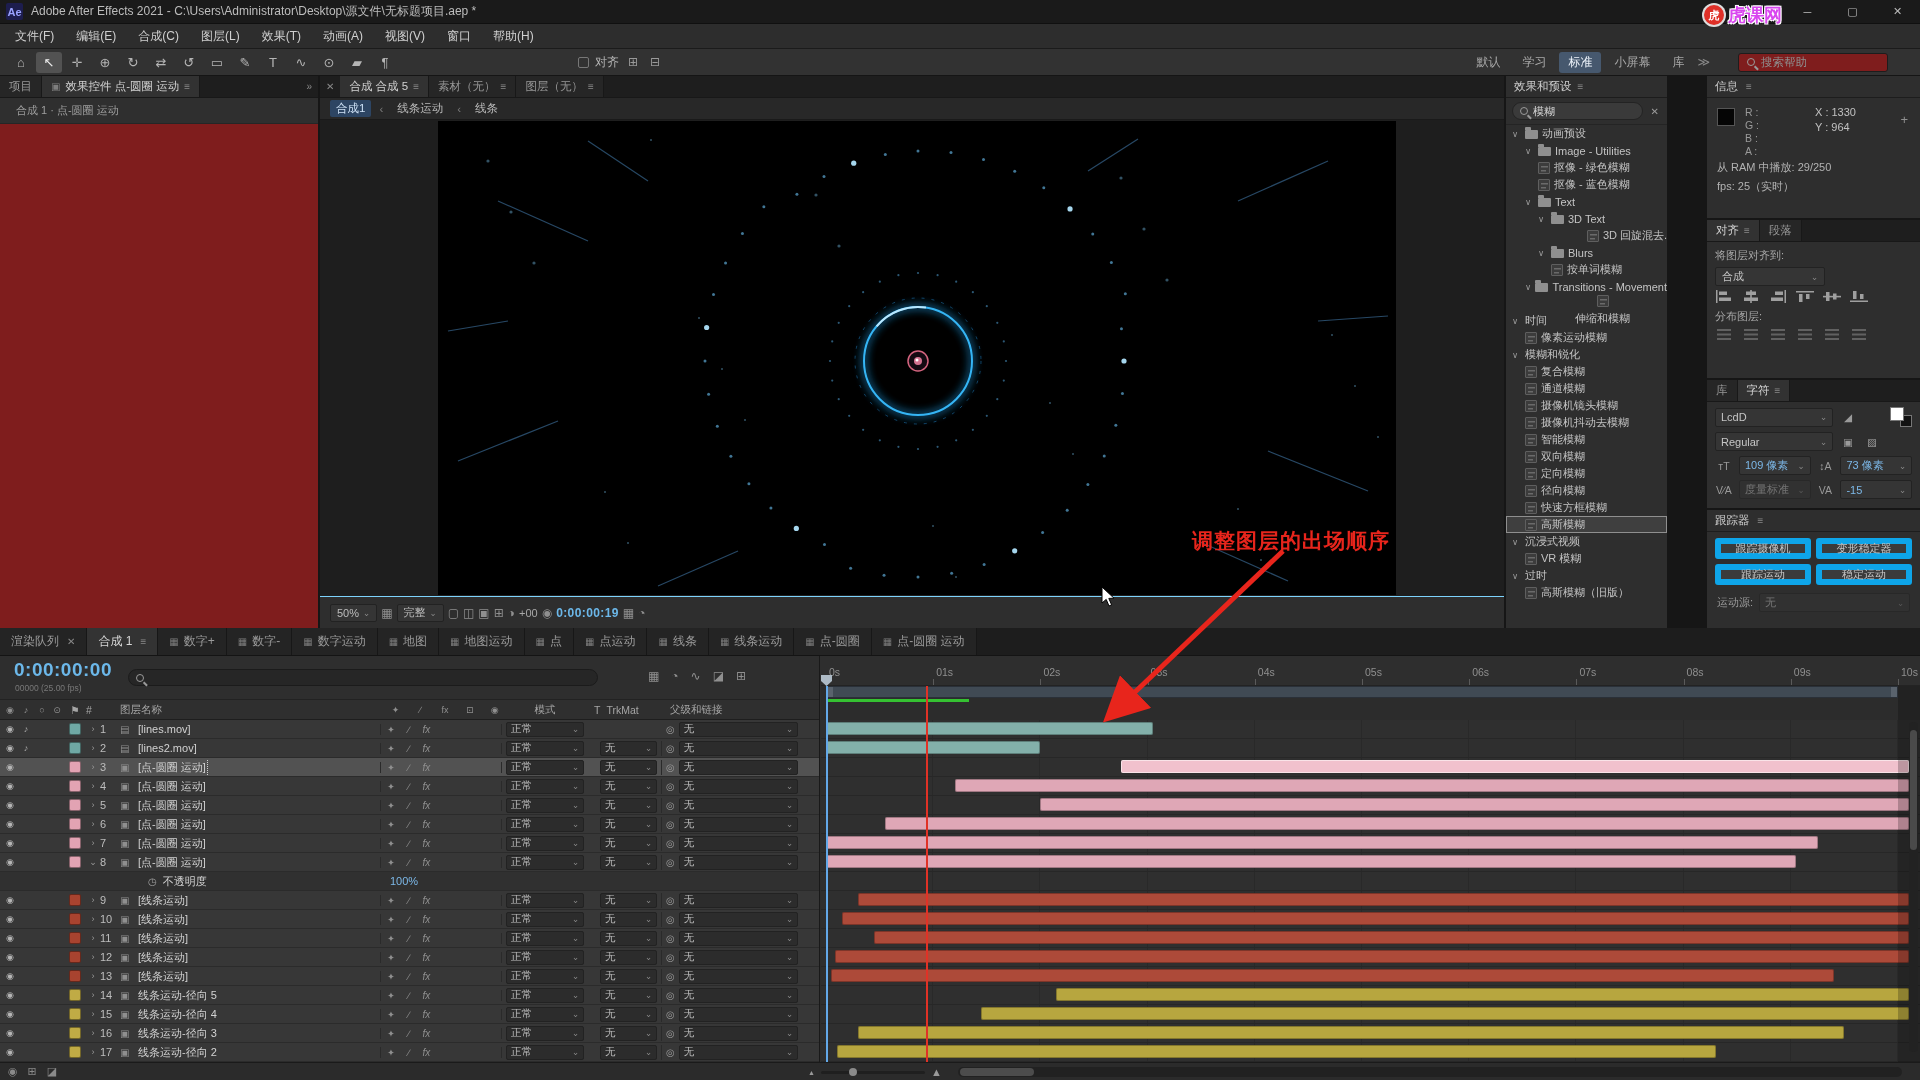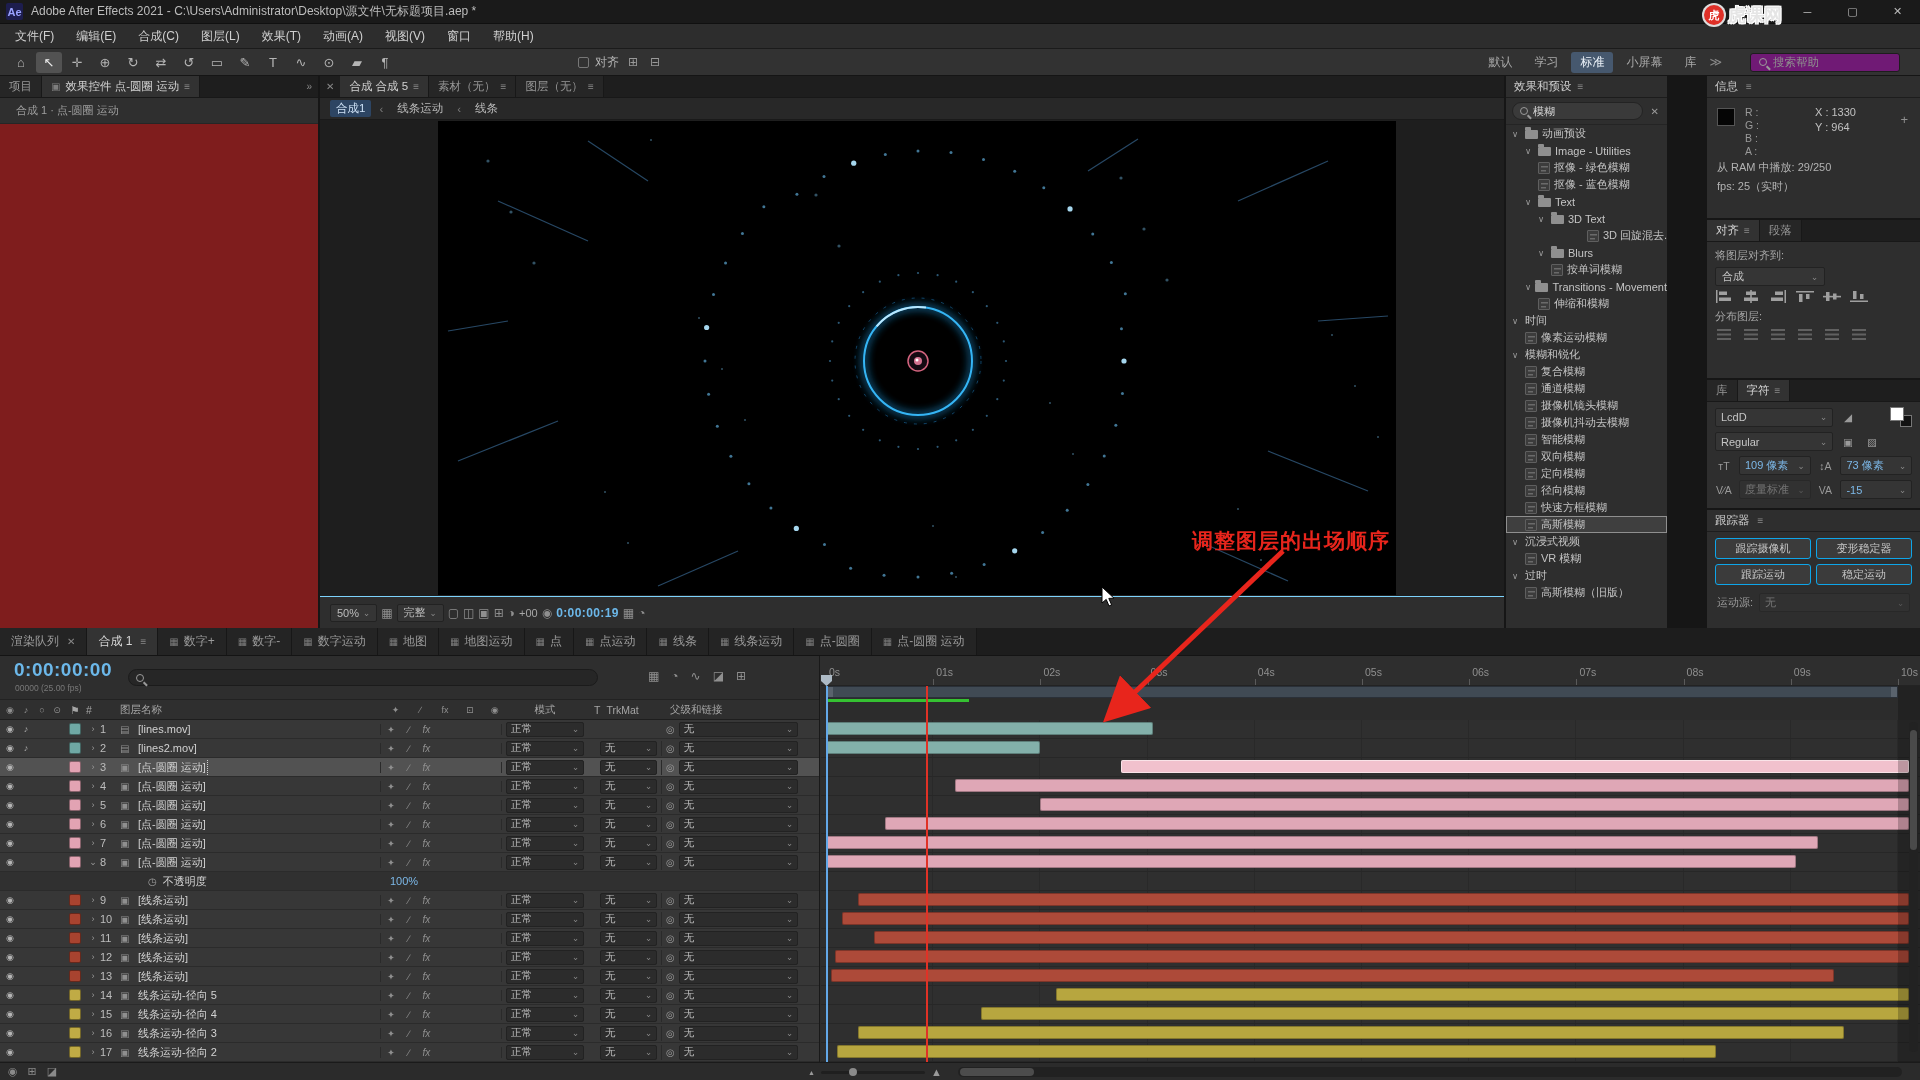--- a/index.html
+++ b/index.html
@@ -19,7 +19,7 @@
 .wm-badge{width:20px;height:20px;border-radius:50%;background:#e03028;color:#fff;font-size:11px;font-weight:bold;
   display:flex;align-items:center;justify-content:center;
   box-shadow:0 0 0 2px rgba(255,255,255,.85)}
-.wm-text{font-size:18px;font-weight:bold;color:#e5e5e5;
+.wm-text{font-size:18px;font-weight:bold;color:#d946ef;
   text-shadow:-1px -1px 0 #fff,1px -1px 0 #fff,-1px 1px 0 #fff,1px 1px 0 #fff}
 
 

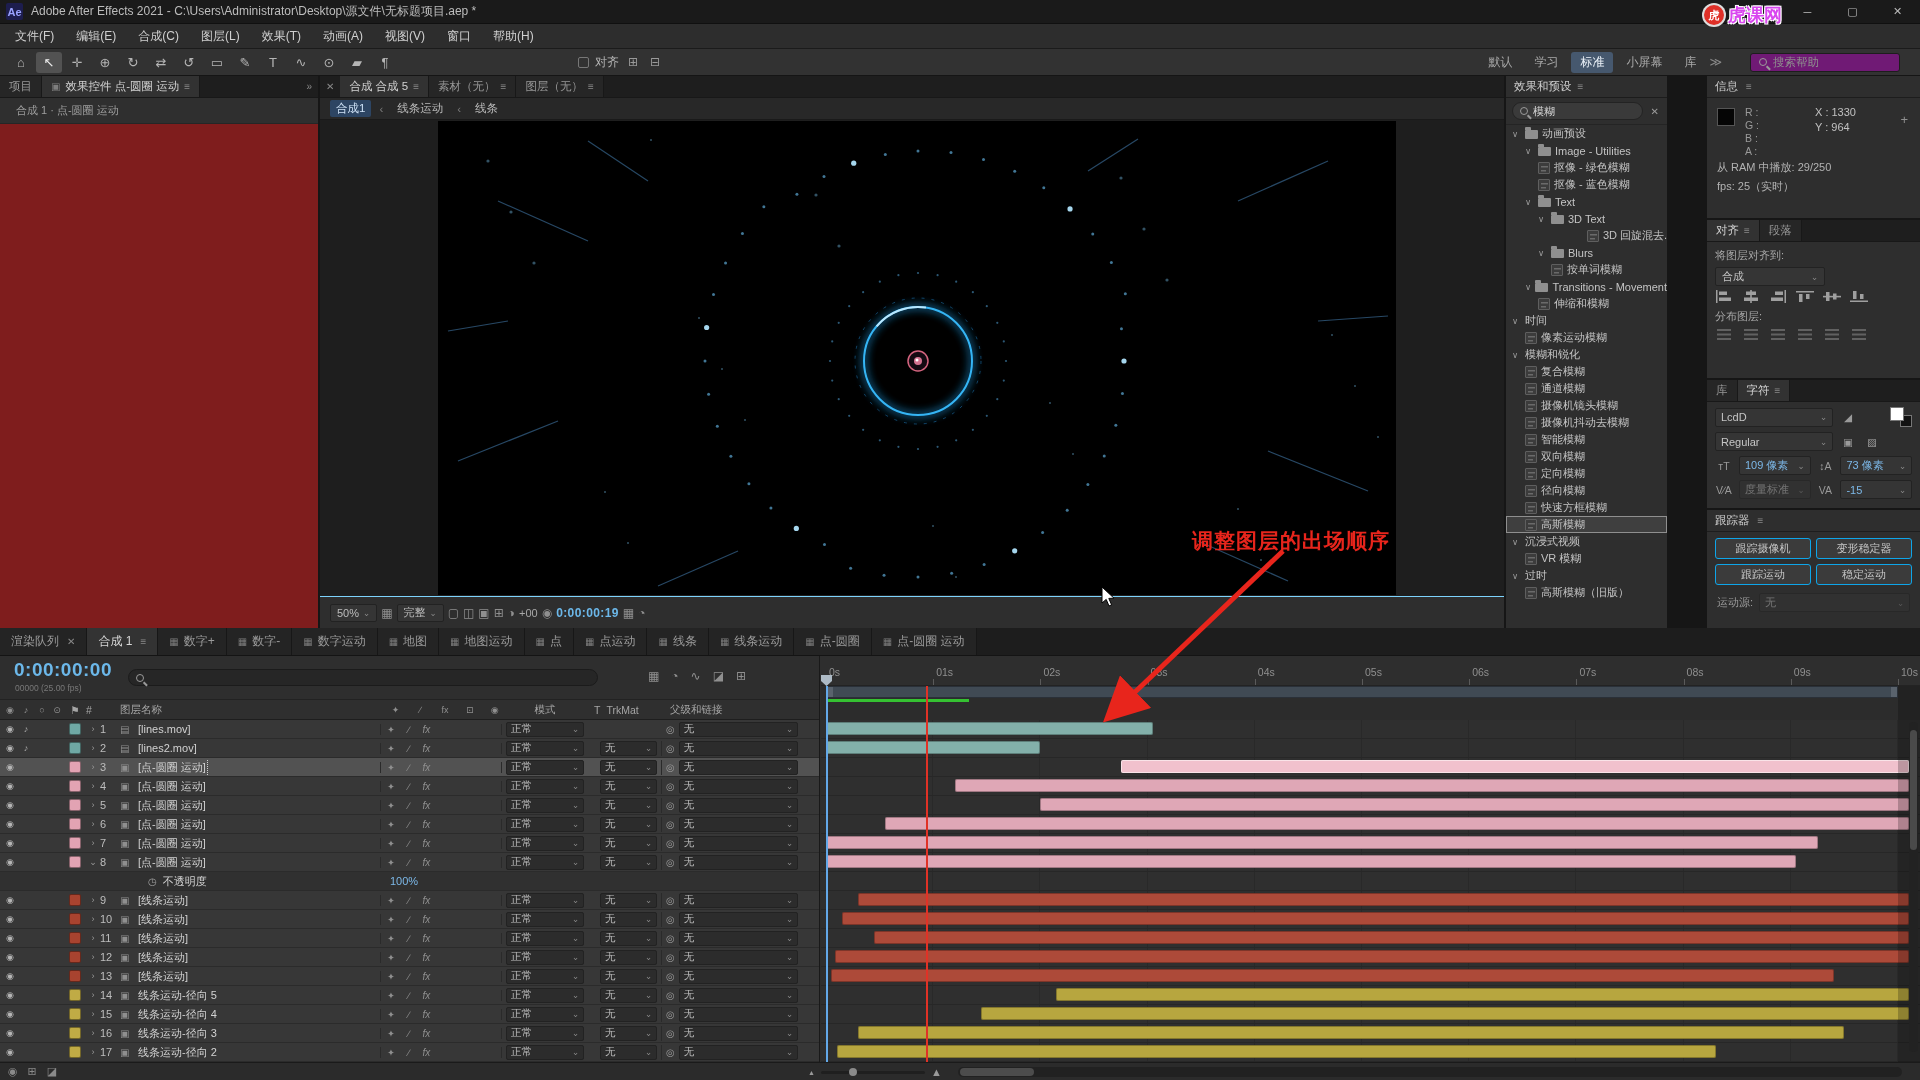--- a/index.html
+++ b/index.html
@@ -41,8 +41,8 @@
 .ws{padding:2px 9px;color:#a9a9a9;font-size:12px;border-radius:3px}
 .ws.active{color:#eef4fb;background:#46586e}
 #ws-more{color:#8a8a8a;padding:0 4px}
-#help-search{display:flex;align-items:center;gap:6px;margin-left:24px;margin-right:12px;
-  background:#701a75;border:1px solid #1d1d1d;border-radius:3px;height:19px;padding:0 8px;min-width:150px}
+#help-search{display:flex;align-items:center;gap:6px;margin-left:24px;margin-right:24px;
+  background:#7f1d1d;border:1px solid #1d1d1d;border-radius:3px;height:19px;padding:0 8px;min-width:150px}
 .mag{width:8px;height:8px;border:1.5px solid #9a9a9a;border-radius:50%;position:relative;flex:0 0 auto}
 .mag::after{content:"";position:absolute;width:5px;height:1.6px;background:#9a9a9a;
   transform:rotate(45deg);left:6px;top:8px}

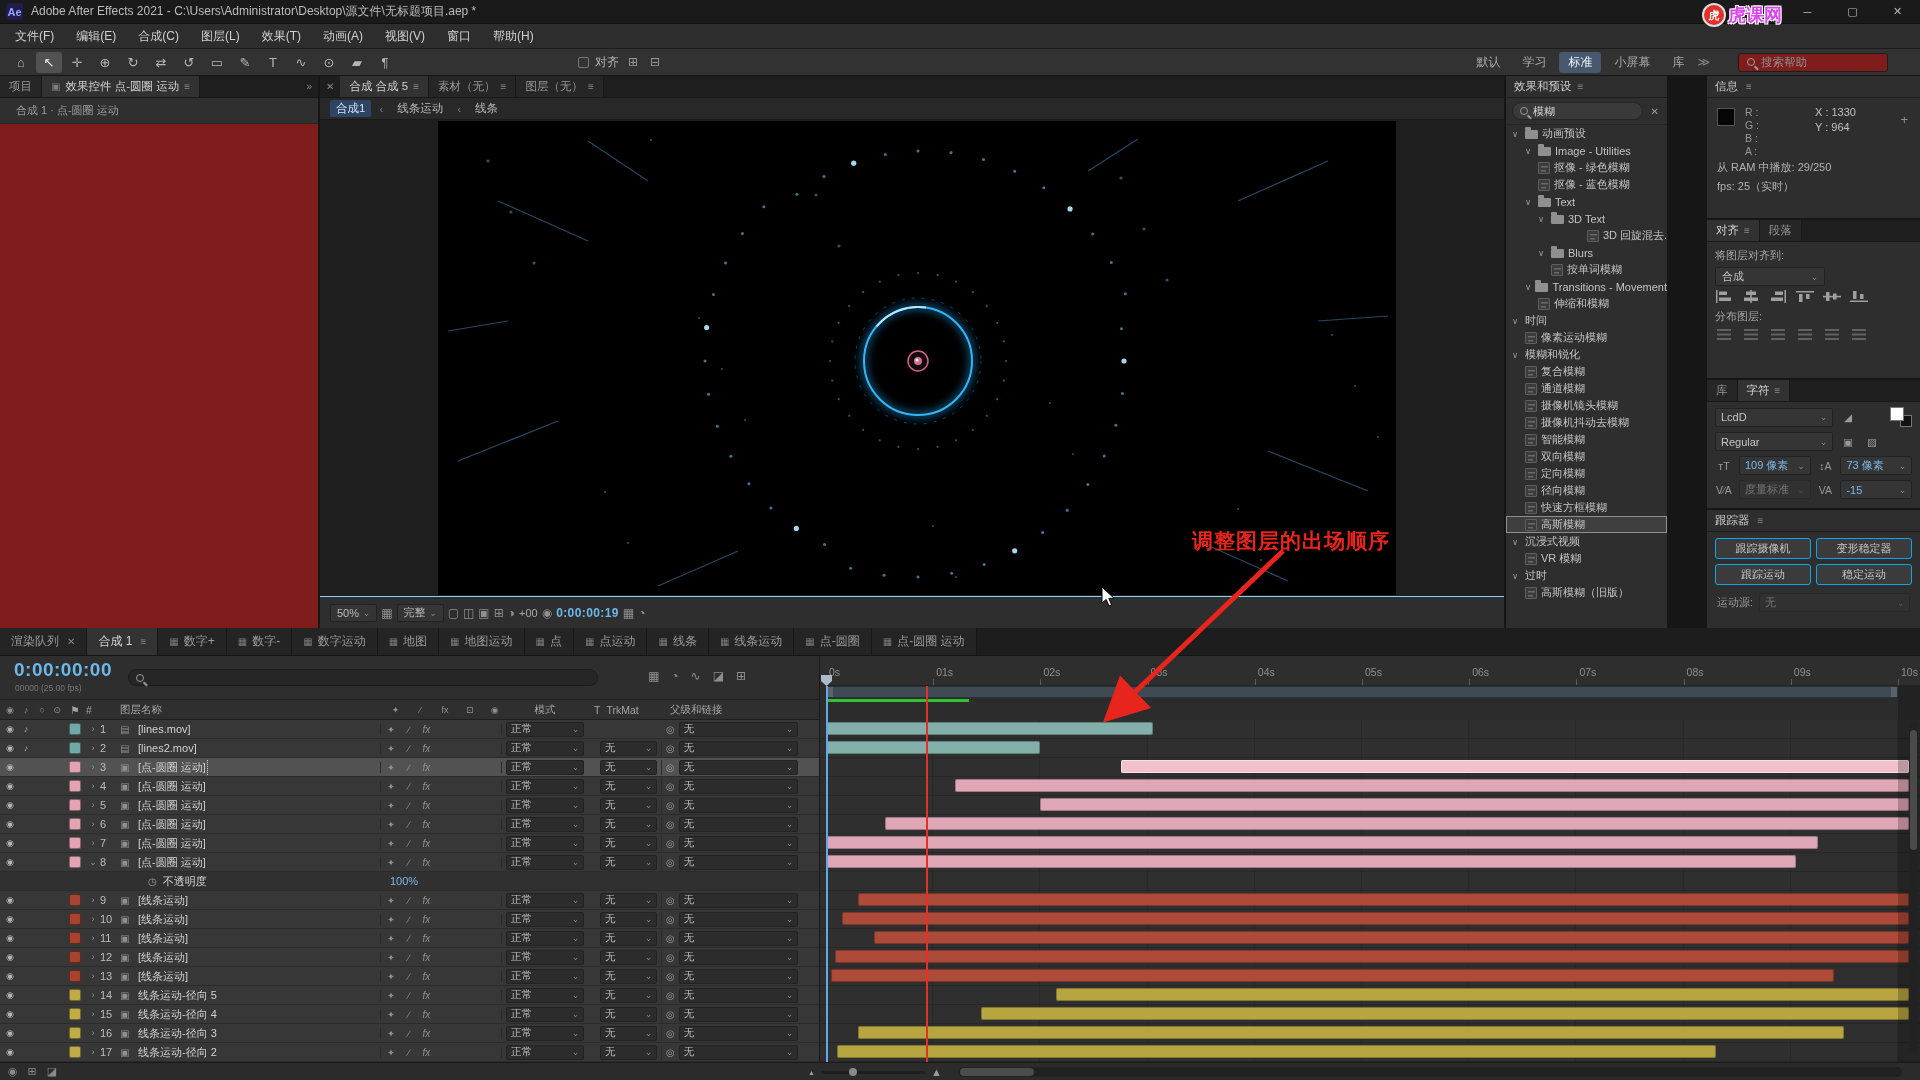--- a/index.html
+++ b/index.html
@@ -539,7 +539,7 @@
             <span class="fic"></span>
             <span class="fx-label">Transitions - Movement</span>
           </div>
-          <div class="fx-row" style="padding-left: 32px;">
+          <div class="fx-row" style="padding-left: 32px; flex-direction: column;">
             <span class="pic"></span>
             <span class="fx-label">伸缩和模糊</span>
           </div>

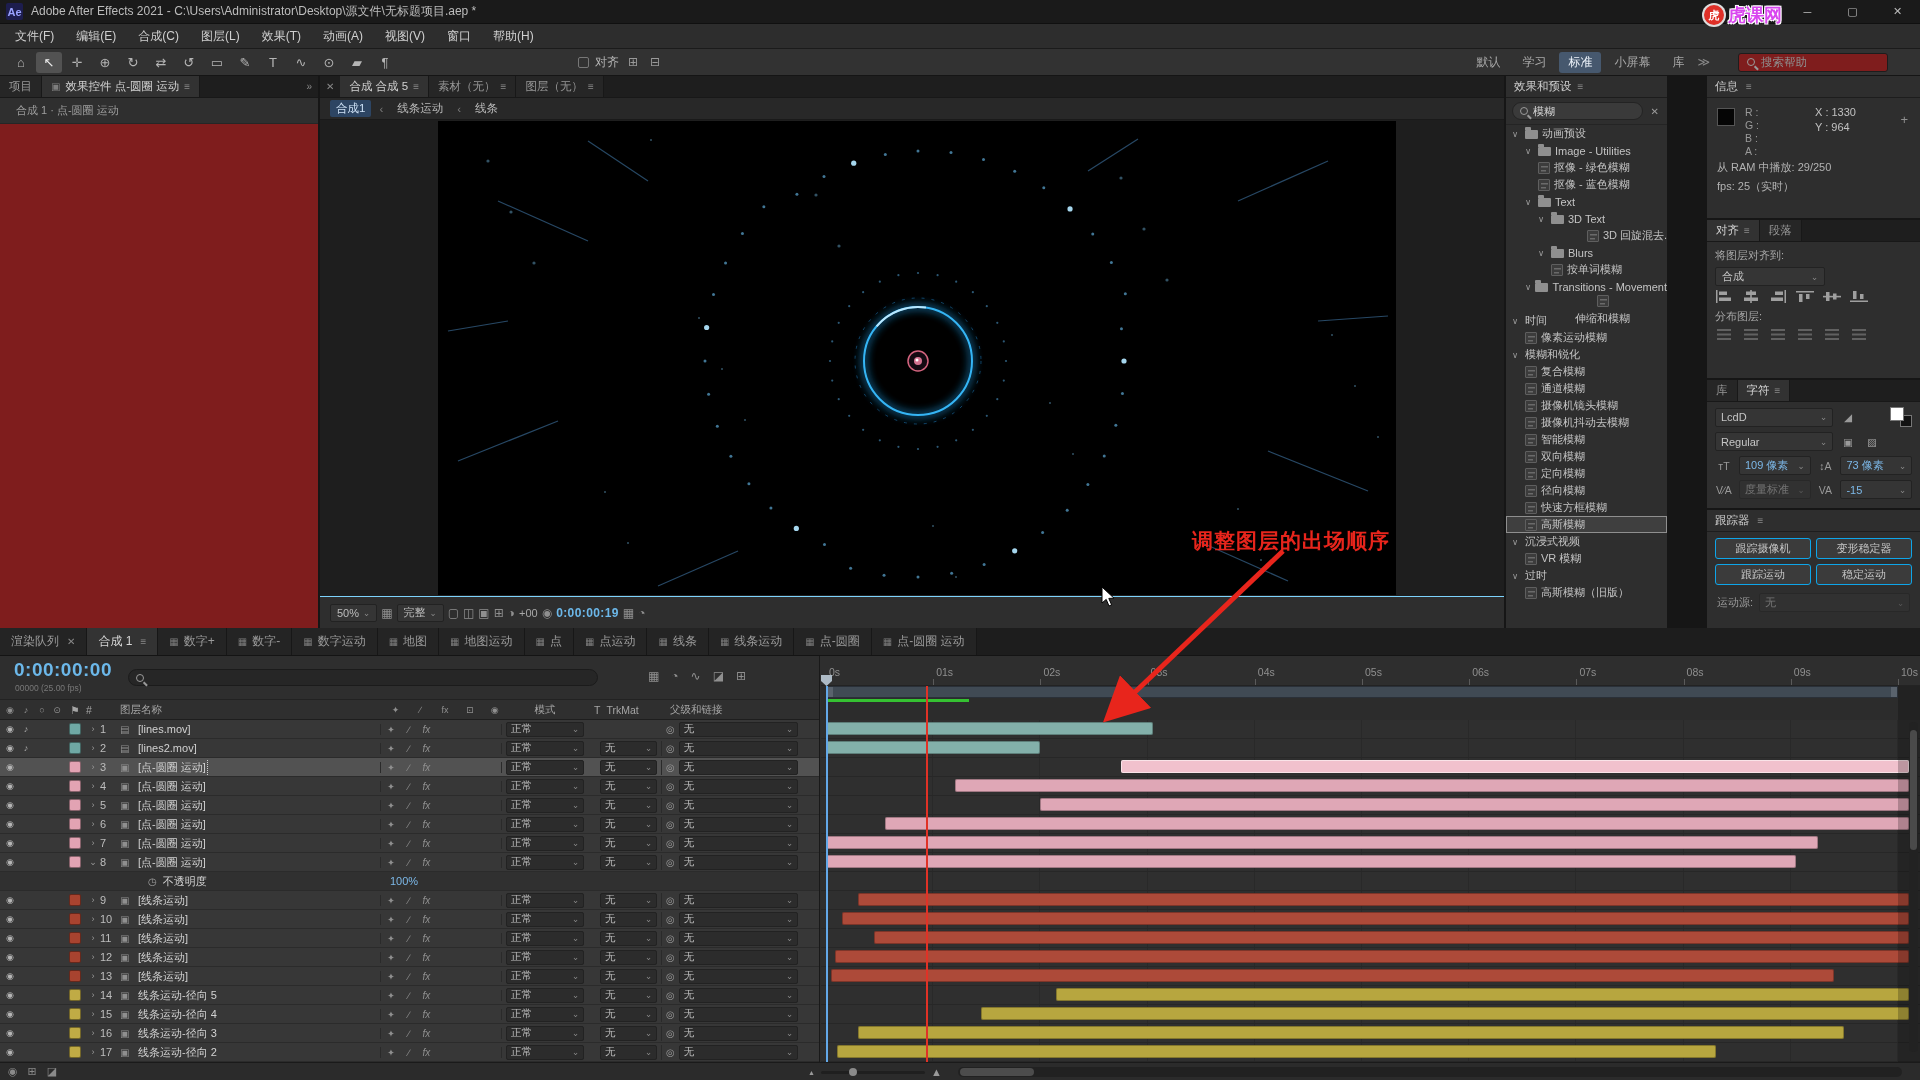--- a/index.html
+++ b/index.html
@@ -132,7 +132,7 @@
 .swatch-fg{position:absolute;left:0;top:0;width:14px;height:14px;background:#fff;border:1px solid #777}
 .swatch-bg{position:absolute;right:0;bottom:0;width:12px;height:12px;background:#111;border:1px solid #777}
 #tracker-btns{display:grid;grid-template-columns:1fr 1fr;gap:5px;padding:6px 8px 2px 8px}
-.trk-btn{height:21px;background:#3b3b3b;border:1px solid #0ea5e9;border-radius:3px;display:flex;
+.trk-btn{height:21px;background:#3b3b3b;border:6px solid #0ea5e9;border-radius:3px;display:flex;
   align-items:center;justify-content:center;font-size:11px;color:#c6c6c6;white-space:nowrap}
 #tracker-src{display:flex;align-items:center;gap:6px;padding:6px 10px;font-size:11px;color:#9a9a9a}
 

